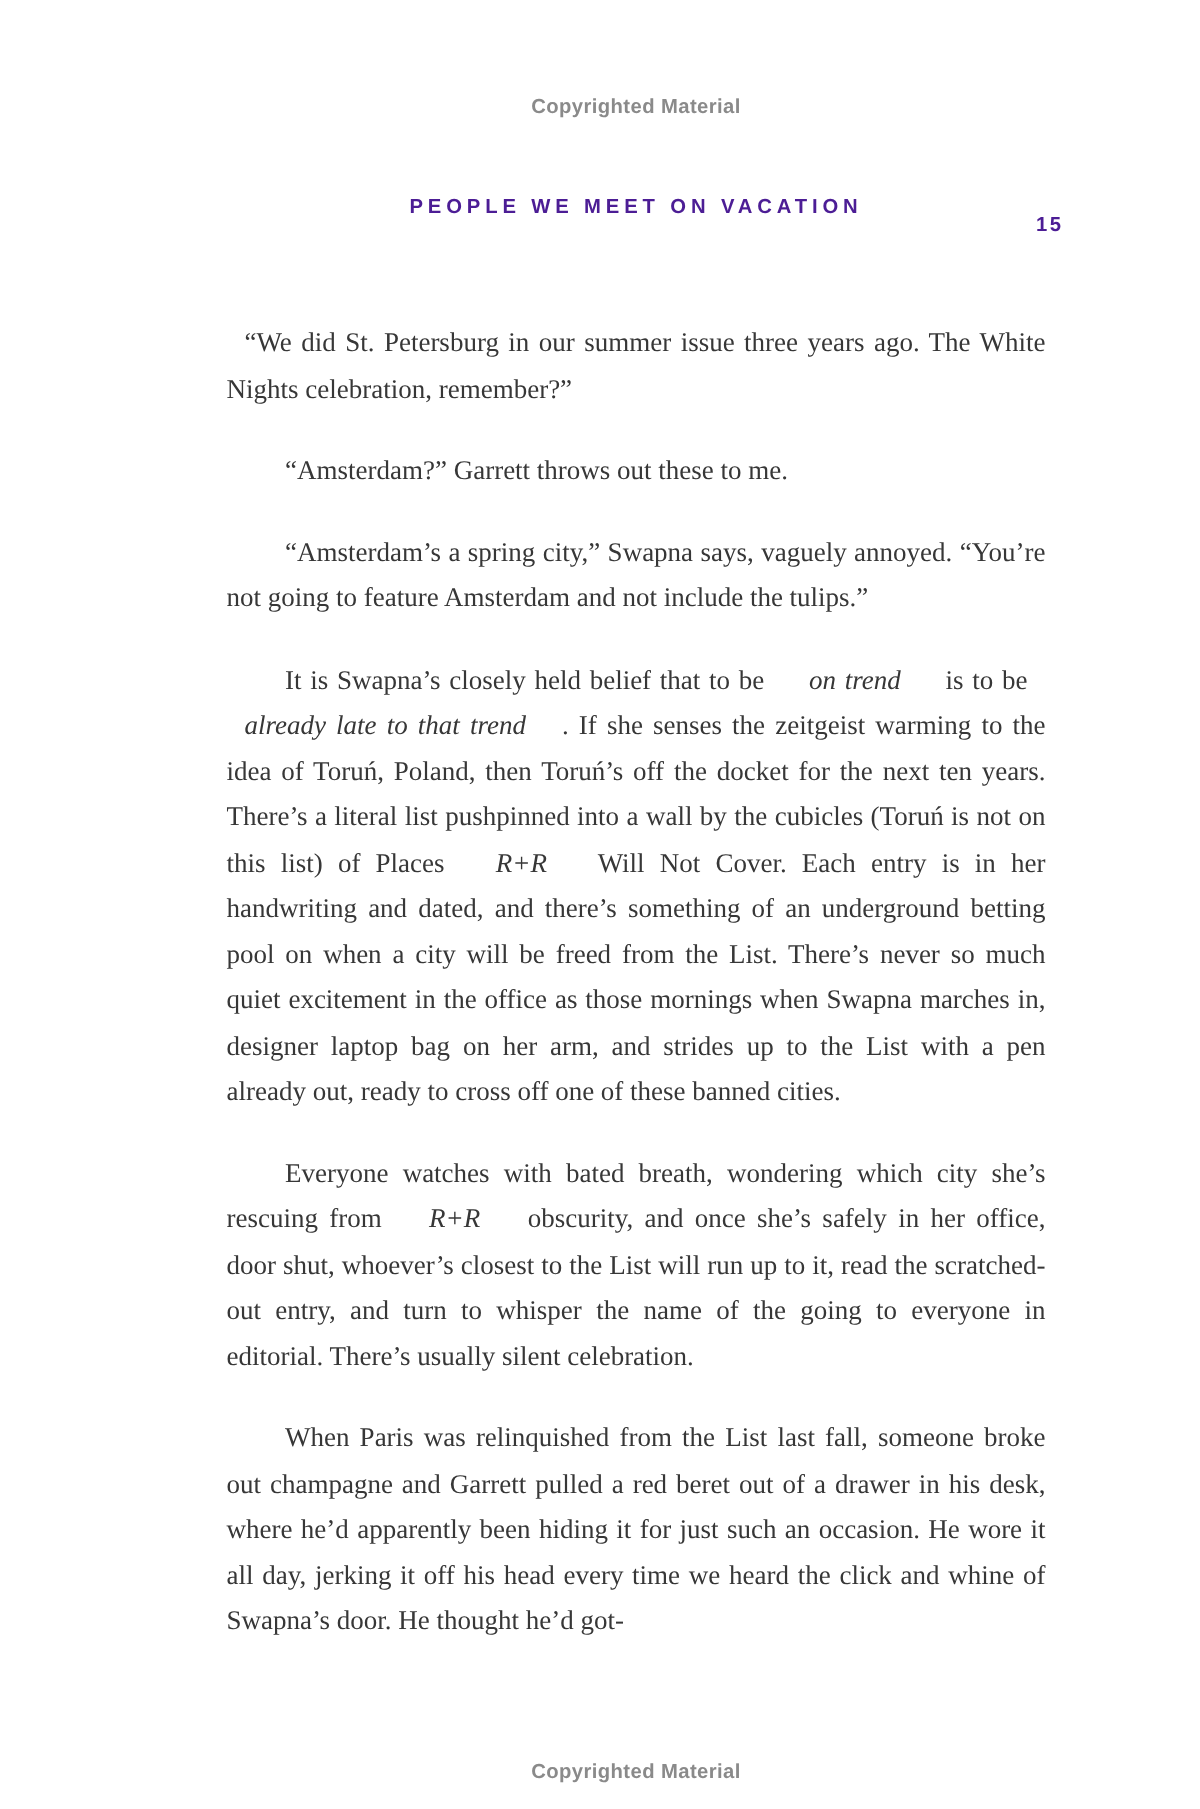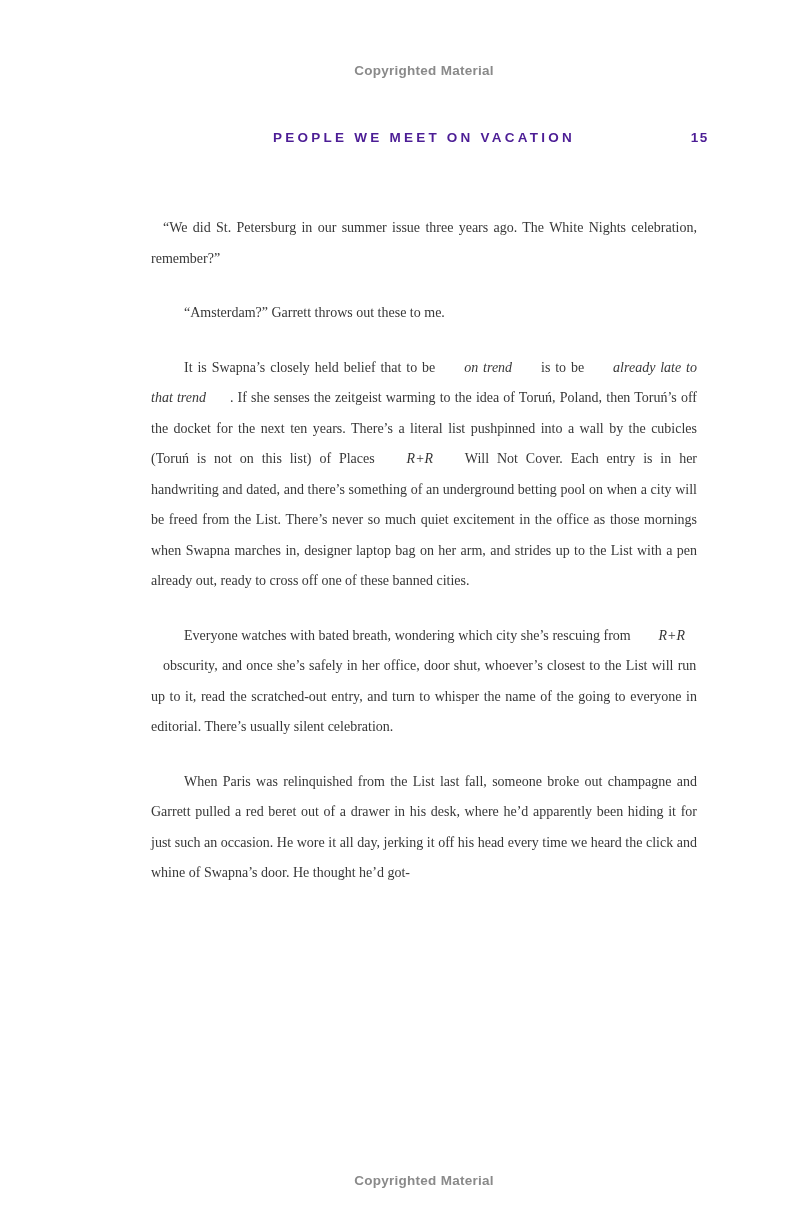--- a/index.html
+++ b/index.html
@@ -46,7 +46,7 @@
   .running-head .pagenum {
     position: absolute;
     right: 0;
-    top: 0;
+    top: 12px;
     letter-spacing: 0.12em;
   }
   .body-text {

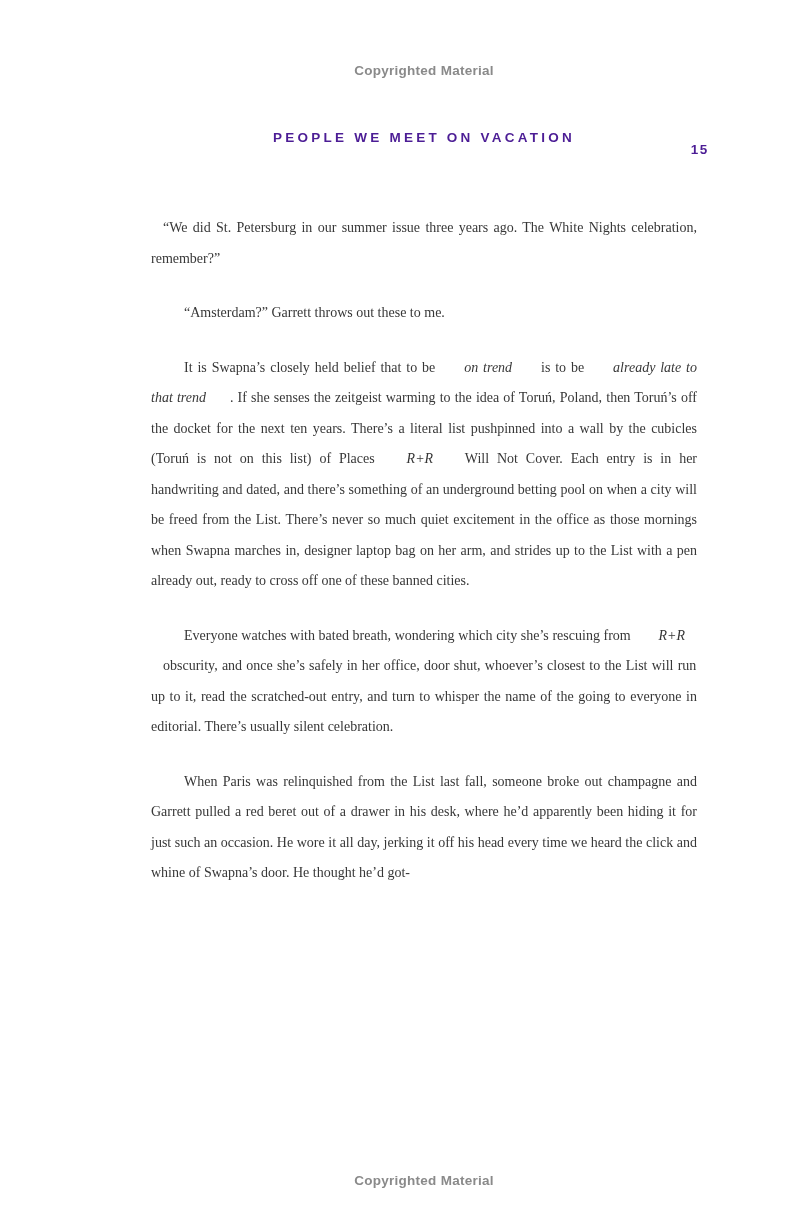--- a/index.html
+++ b/index.html
@@ -52,7 +52,7 @@
   .body-text {
     width: 594px;
     margin: 32px auto 0 auto;
-    font-size: 14px;
+    font-size: 18px;
     line-height: 30.5px;
     color: #373737;
     text-align: justify;

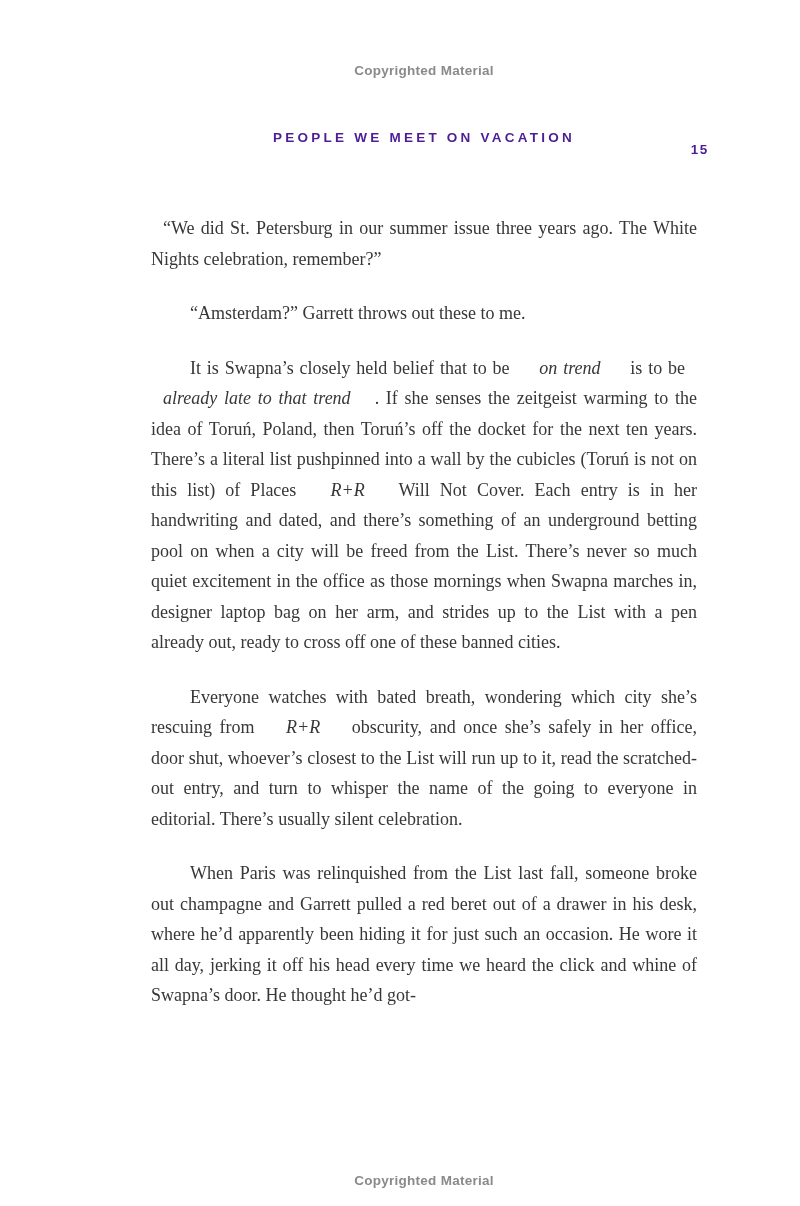--- a/index.html
+++ b/index.html
@@ -82,6 +82,7 @@
   <div class="body-text" id="body-text">
       <p class="no-indent"><span>“We did St. Petersburg in our summer issue three years ago. The White Nights celebration, remember?”</span></p>
       <p><span>“Amsterdam?” Garrett throws out these to me.</span></p>
+      <p><span>“Amsterdam’s a spring city,” Swapna says, vaguely annoyed. “You’re not going to feature Amsterdam and not include the tulips.”</span></p>
       <p><span>It is Swapna’s closely held belief that to be </span><em>on trend</em><span> is to be </span><em>already late to that trend</em><span>. If she senses the zeitgeist warming to the idea of Toruń, Poland, then Toruń’s off the docket for the next ten years. There’s a literal list pushpinned into a wall by the cubicles (Toruń is not on this list) of Places </span><em>R+R</em><span> Will Not Cover. Each entry is in her handwriting and dated, and there’s something of an underground betting pool on when a city will be freed from the List. There’s never so much quiet excitement in the office as those mornings when Swapna marches in, designer laptop bag on her arm, and strides up to the List with a pen already out, ready to cross off one of these banned cities.</span></p>
       <p><span>Everyone watches with bated breath, wondering which city she’s rescuing from </span><em>R+R</em><span> obscurity, and once she’s safely in her office, door shut, whoever’s closest to the List will run up to it, read the scratched-out entry, and turn to whisper the name of the going to everyone in editorial. There’s usually silent celebration.</span></p>
       <p><span>When Paris was relinquished from the List last fall, someone broke out champagne and Garrett pulled a red beret out of a drawer in his desk, where he’d apparently been hiding it for just such an occasion. He wore it all day, jerking it off his head every time we heard the click and whine of Swapna’s door. He thought he’d got-</span></p>

